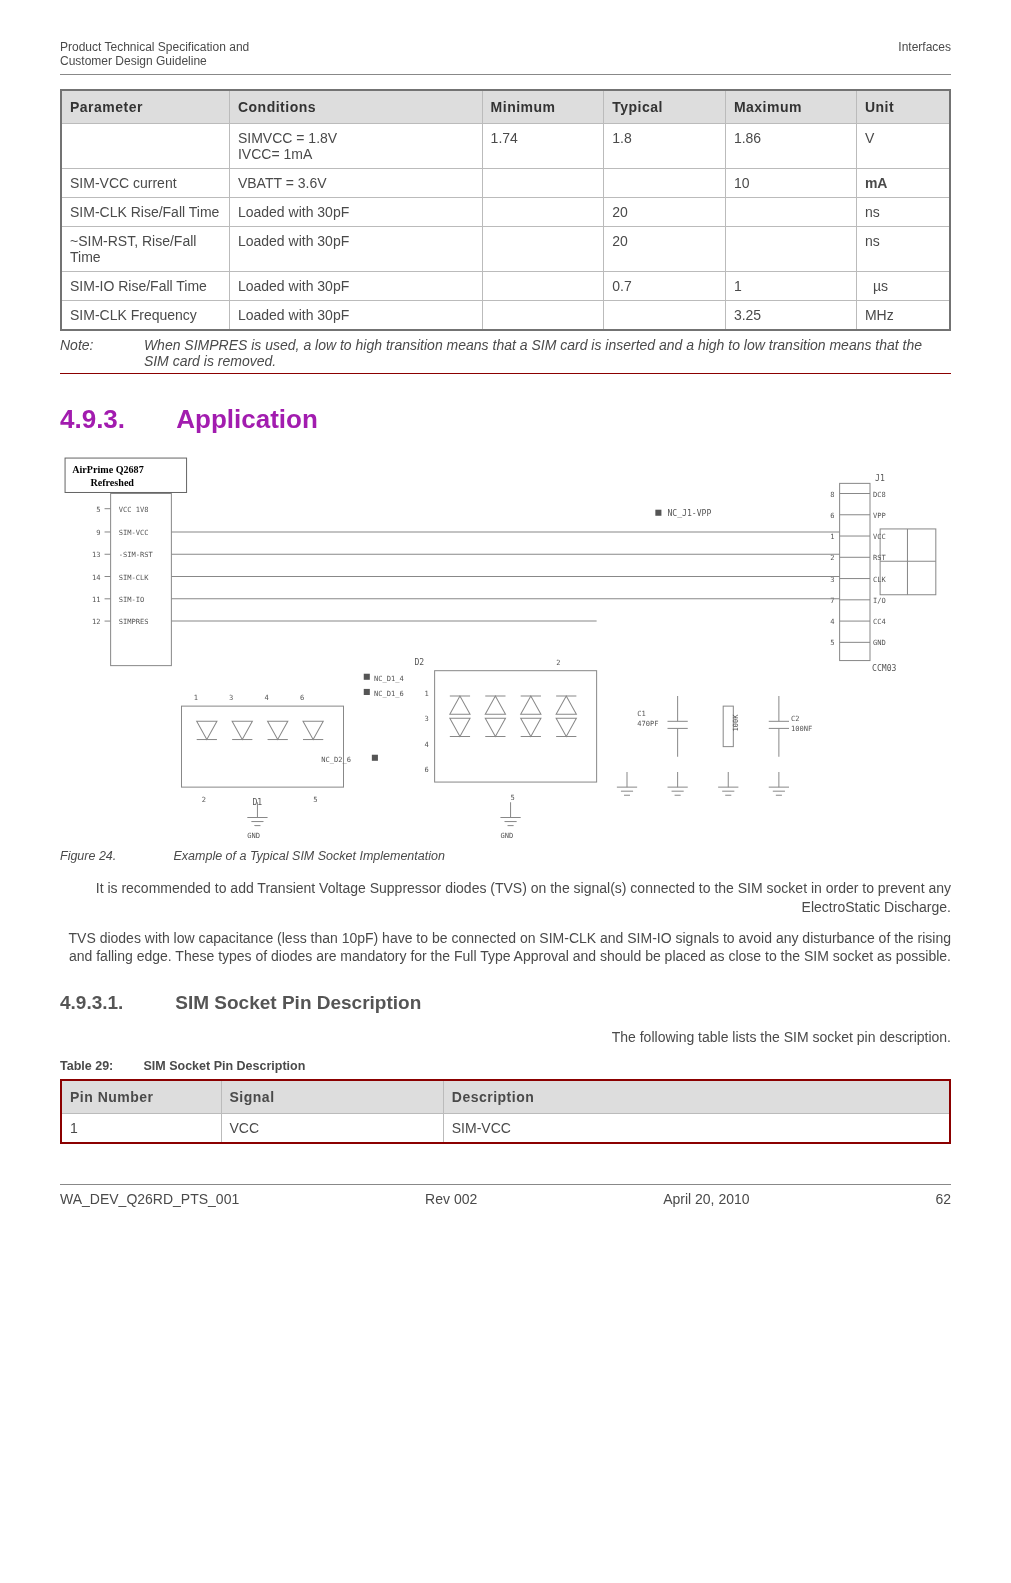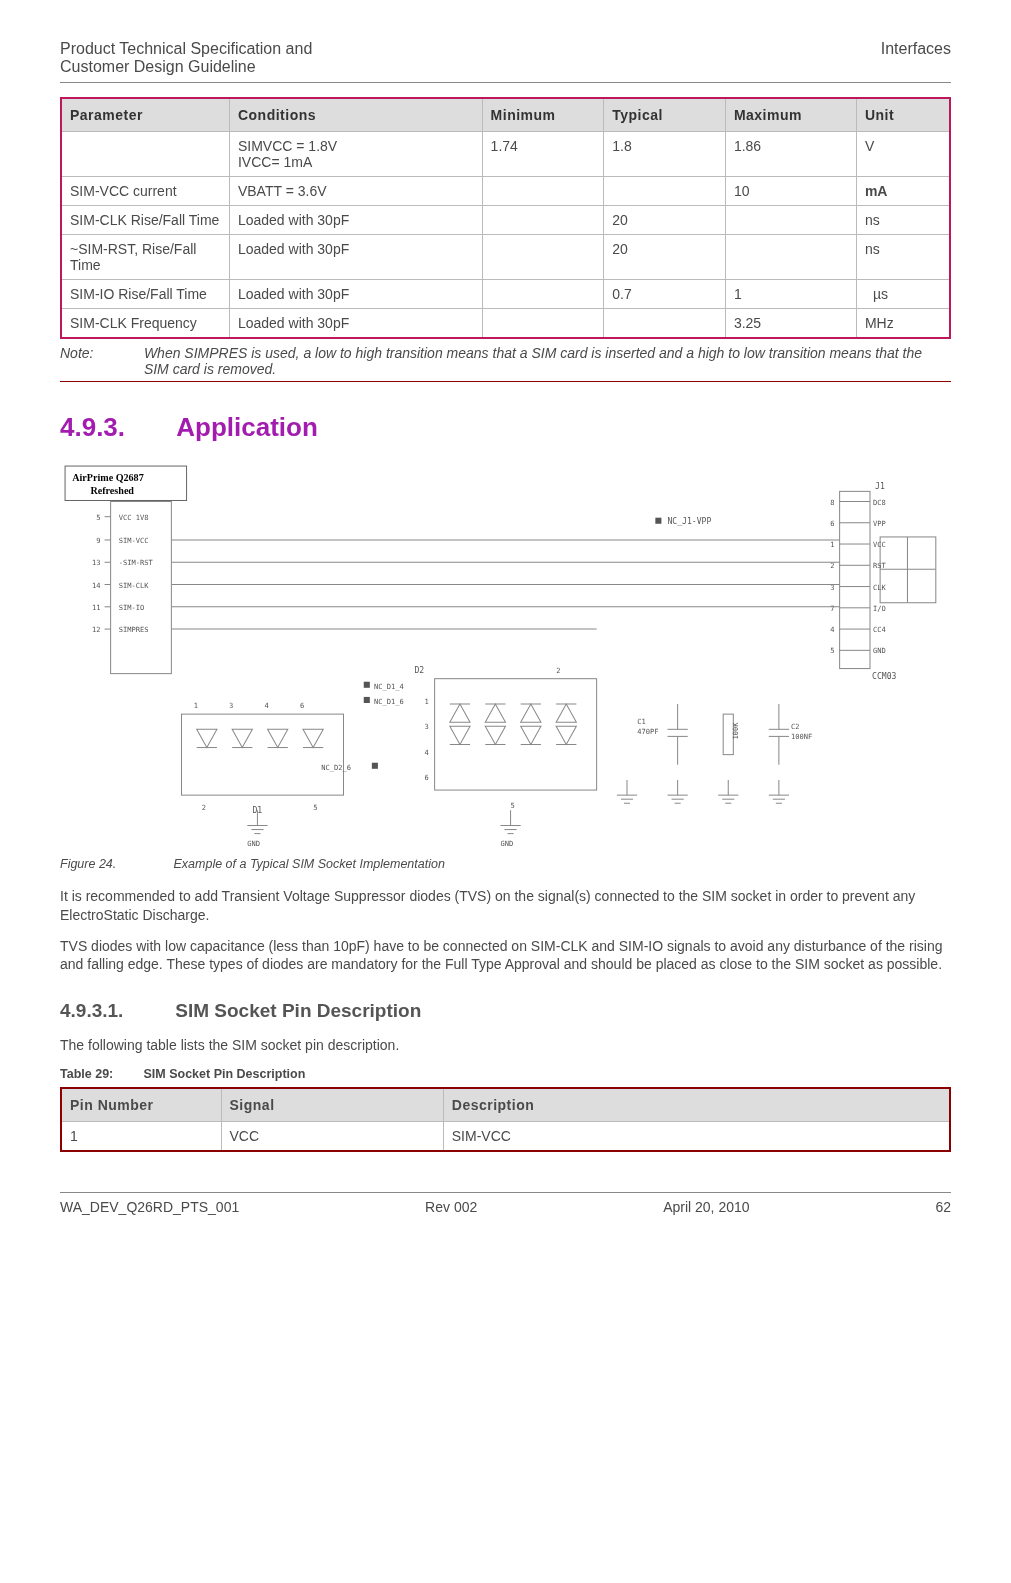--- a/index.html
+++ b/index.html
@@ -16,7 +16,7 @@
     border-bottom: 1px solid #888;
     padding-bottom: 6px;
     margin-bottom: 14px;
-    font-size: 16px;
+    font-size: 12px;
   }
   table.spec {
     width: 100%;

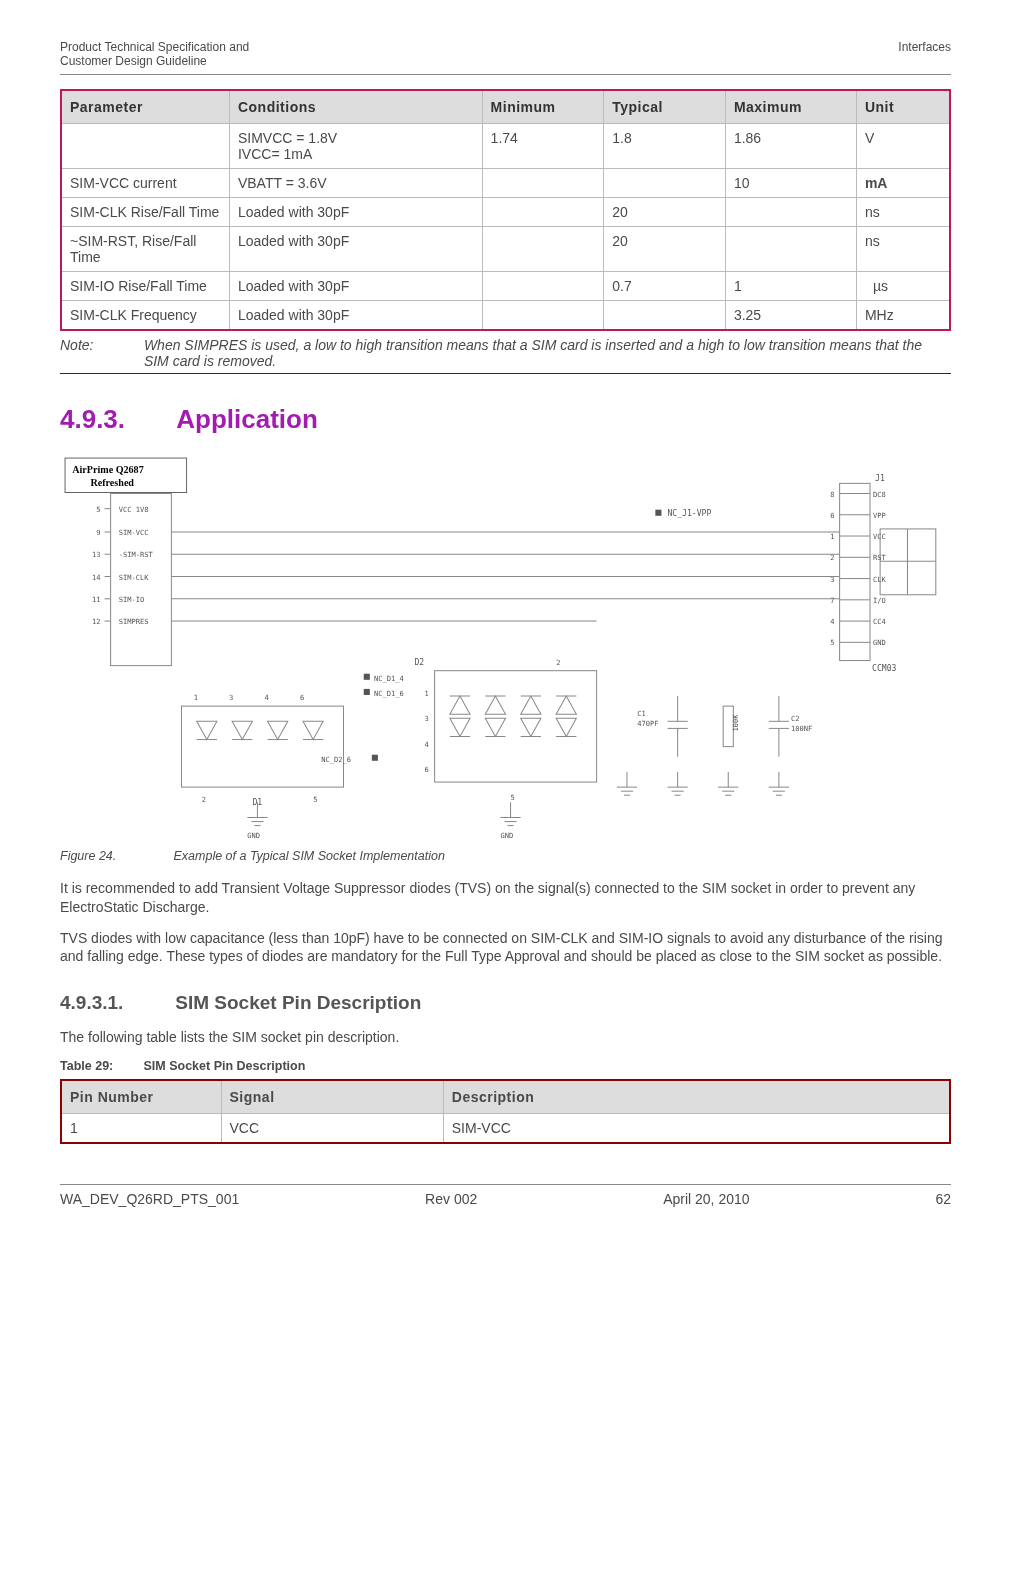--- a/index.html
+++ b/index.html
@@ -21,7 +21,7 @@
   table.spec {
     width: 100%;
     border-collapse: collapse;
-    border: 2px solid #be185d;
+    border: 2px solid #737373;
     margin-bottom: 6px;
   }
   table.spec th {

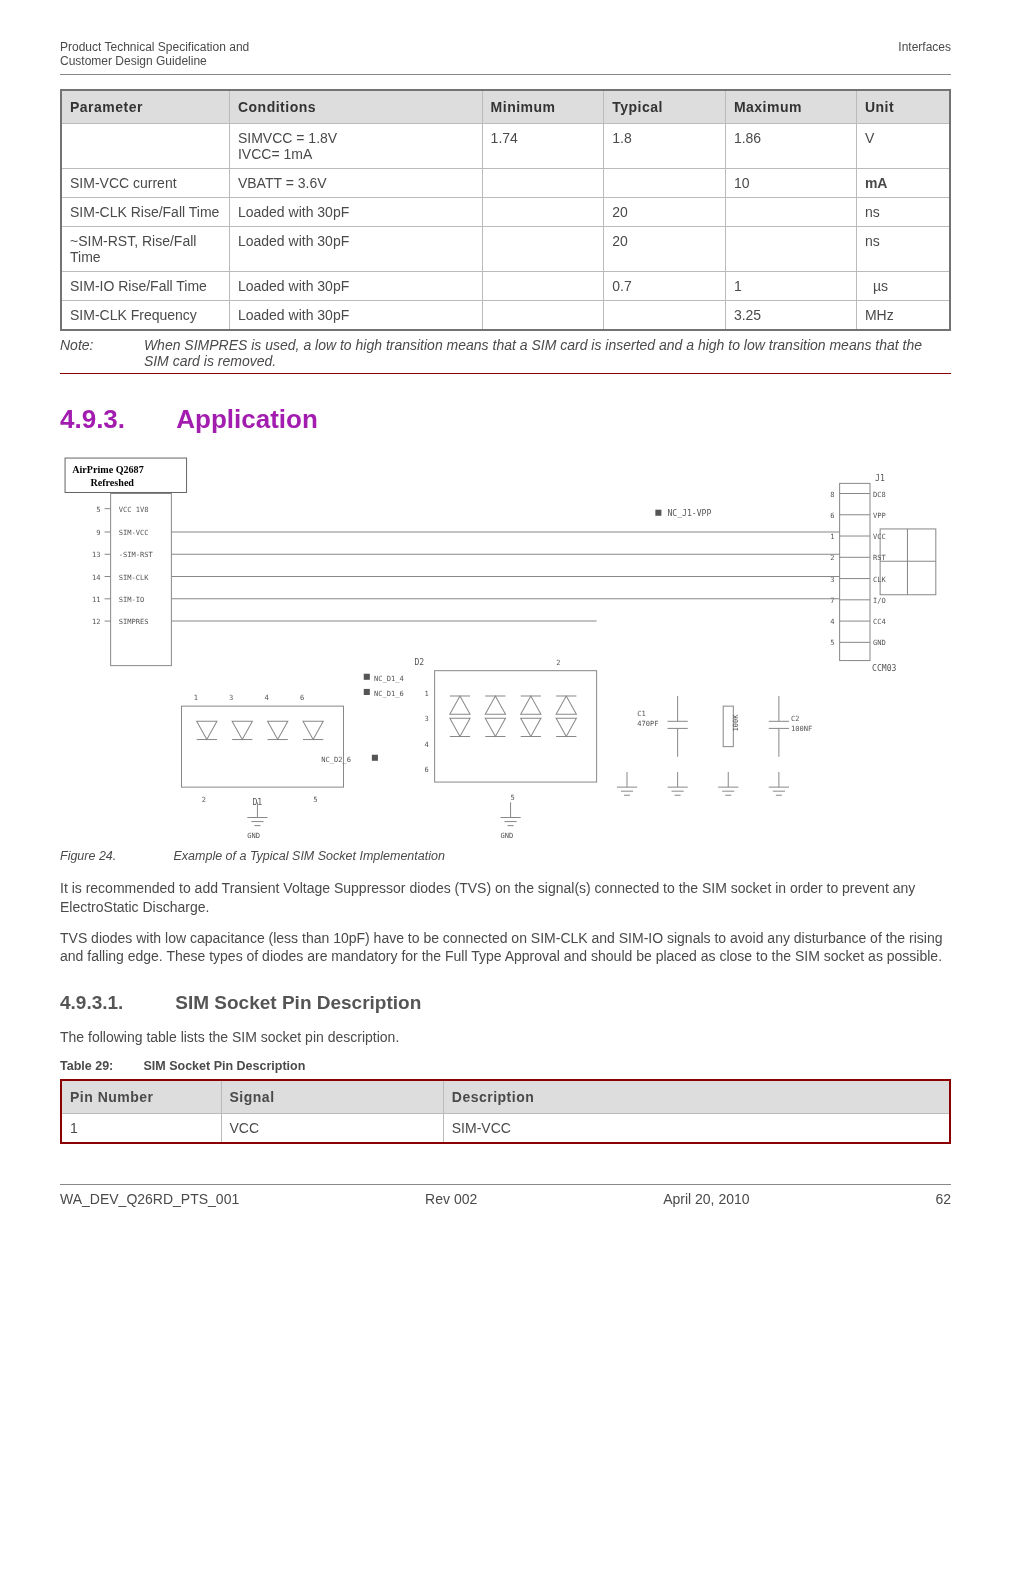--- a/index.html
+++ b/index.html
@@ -84,7 +84,7 @@
     margin: 4px 0 16px 0;
   }
   .fig-caption .fignum { display:inline-block; width:110px; }
-  p.body { margin: 8px 0 12px 0; line-height: 1.35; }
+  p.body { margin: 8px 0 12px 0; line-height: 1.35; text-align: right; }
   .table-title { font-size: 12.5px; margin: 10px 0 6px 0; }
   .table-title .tabnum { font-weight: bold; display:inline-block; width:80px; }
   .table-title .tabtext { font-weight: bold; }

